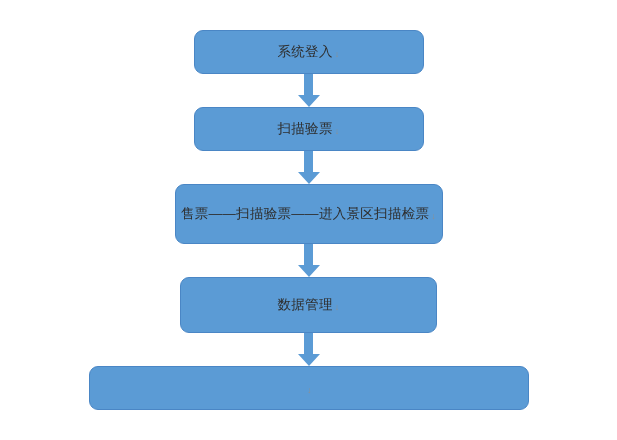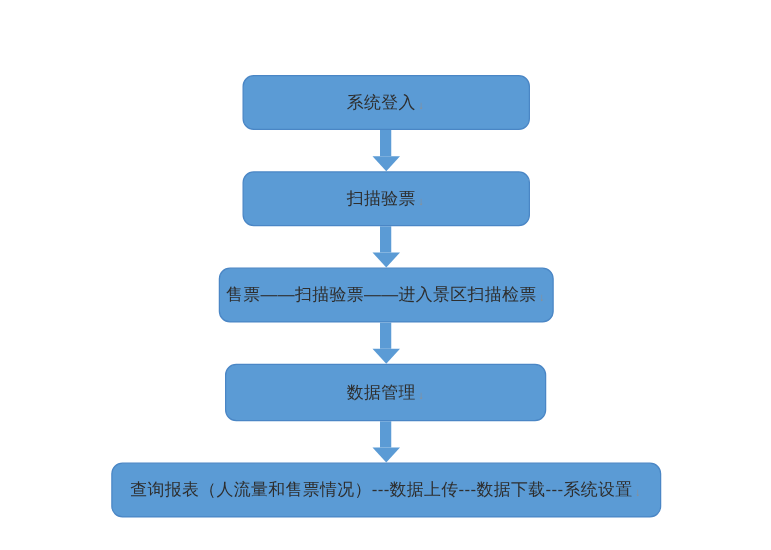--- a/index.html
+++ b/index.html
@@ -17,7 +17,7 @@
     display: flex;
     flex-direction: column;
     align-items: center;
-    padding-top: 60px;
+    padding-top: 30px;
     box-sizing: border-box;
   }
   .node {

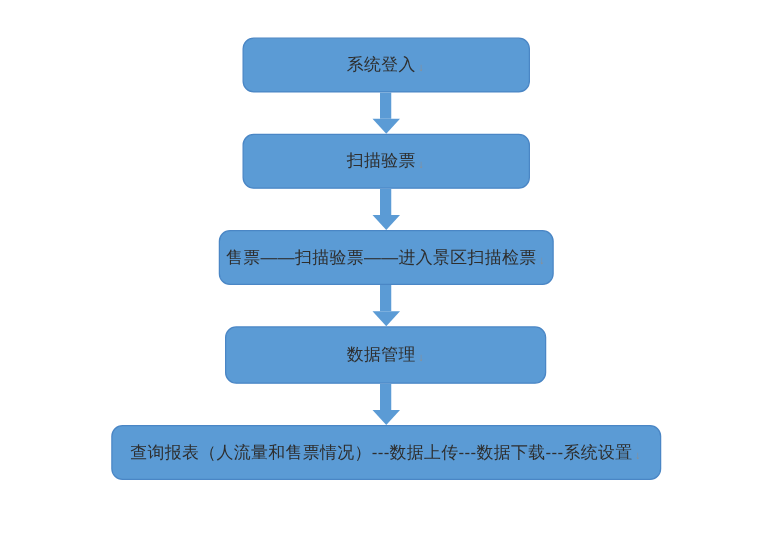--- a/index.html
+++ b/index.html
@@ -35,7 +35,7 @@
     flex: 0 0 auto;
   }
   .n1, .n2 { width: 230px; height: 44px; }
-  .n3 { width: 268px; height: 44px; }
+  .n3 { width: 268px; height: 60px; }
   .n4 { width: 257px; height: 46px; }
   .n5 { width: 440px; height: 44px; }
   .pmark {

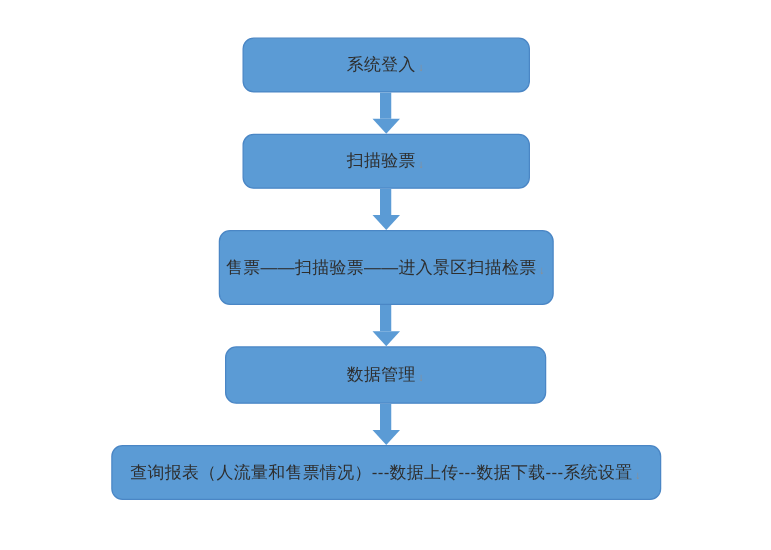--- a/index.html
+++ b/index.html
@@ -36,7 +36,7 @@
   }
   .n1, .n2 { width: 230px; height: 44px; }
   .n3 { width: 268px; height: 60px; }
-  .n4 { width: 257px; height: 46px; }
+  .n4 { width: 257px; height: 56px; }
   .n5 { width: 440px; height: 44px; }
   .pmark {
     font-size: 9px;

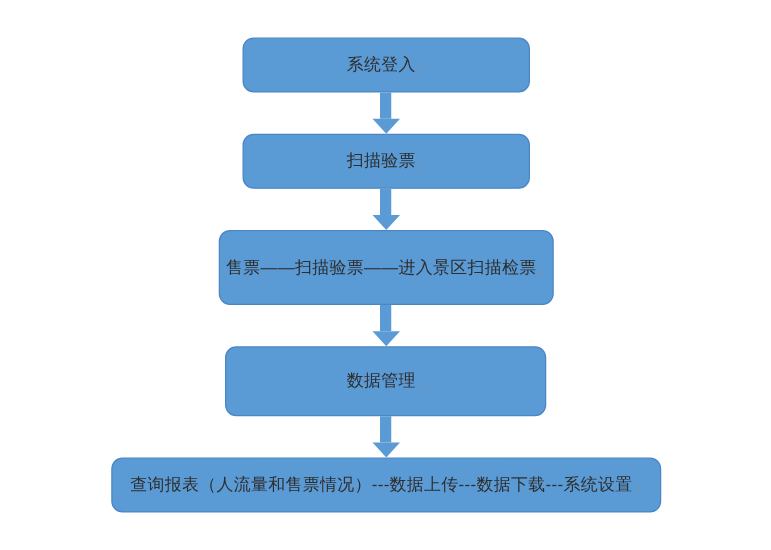--- a/index.html
+++ b/index.html
@@ -111,7 +111,6 @@
   </div>
 
   <div class="node n5">
-    <span>查询报表（人流量和售票情况）---数据上传---数据下载---系统设置</span>
       <span class="pmark">↓</span>
   </div>
 

